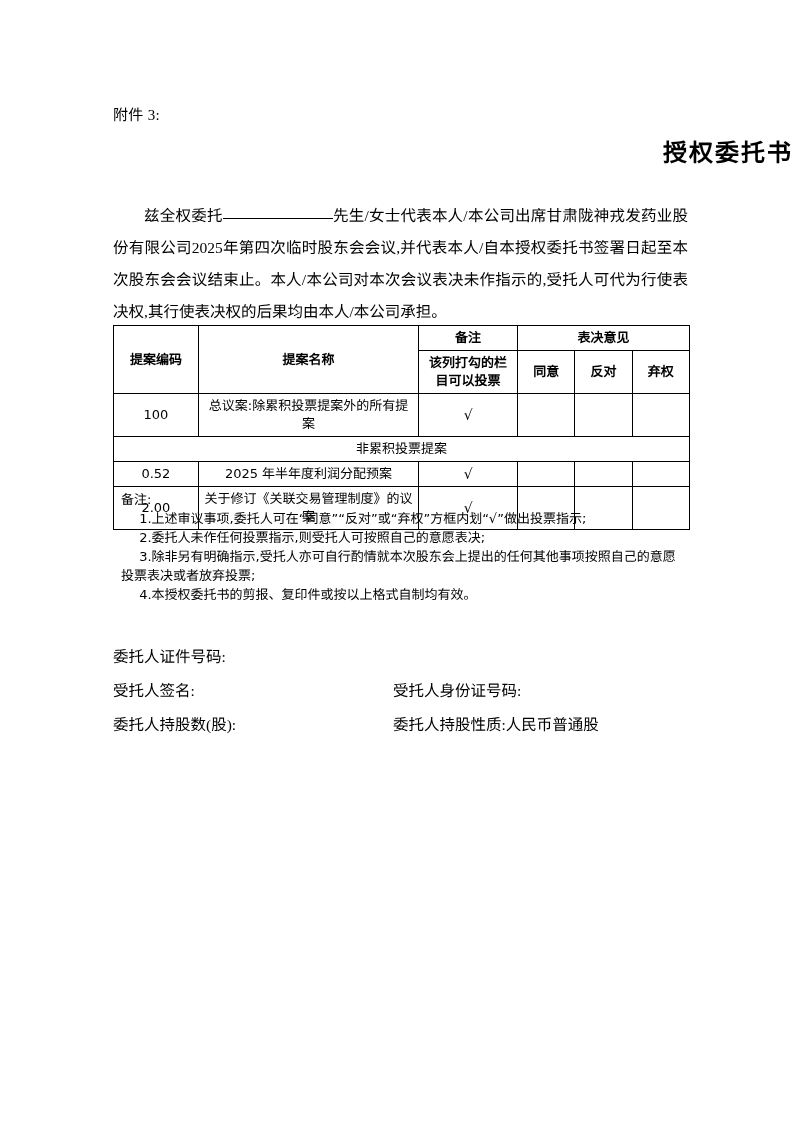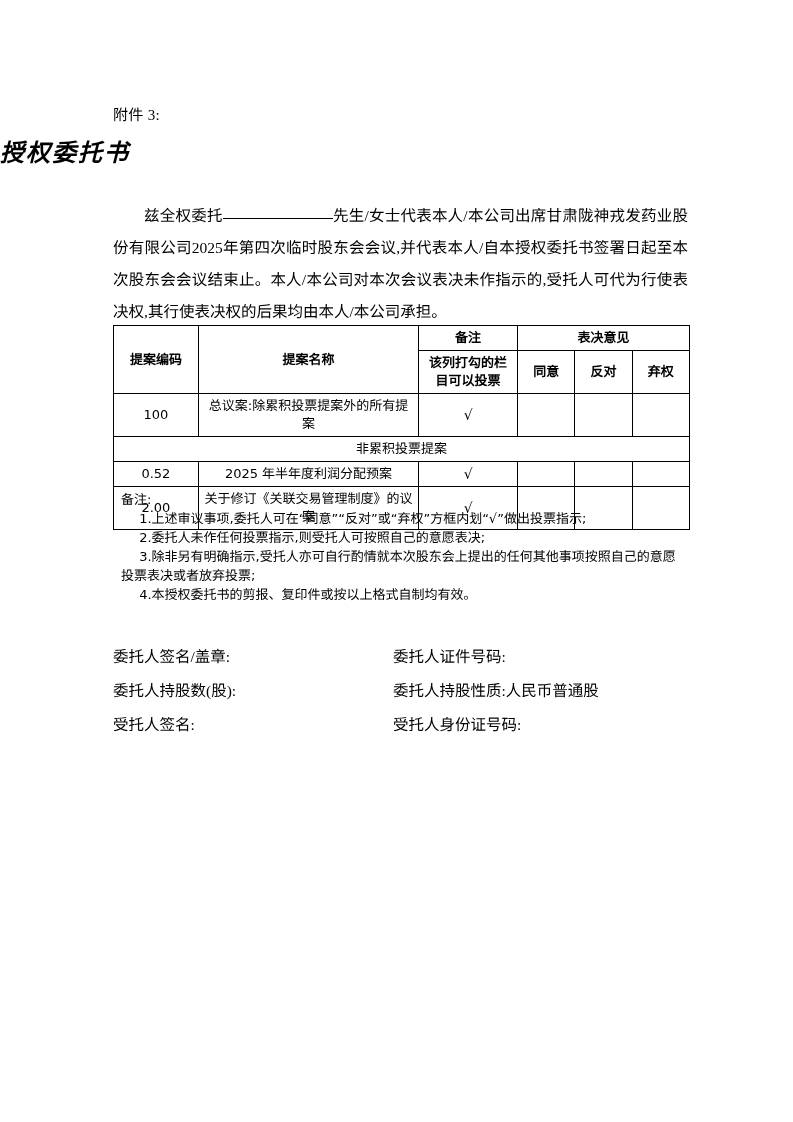--- a/index.html
+++ b/index.html
@@ -35,12 +35,11 @@
     left: 0;
     top: 133px;
     width: 793px;
-    text-align: left;
+    text-align: right;
     font-size: 24px;
     font-weight: bold;
     font-family: "DejaVu Sans", "Liberation Sans", sans-serif;
     letter-spacing: 2px;
-    font-style: italic;
   }
   .body-para {
     position: absolute;

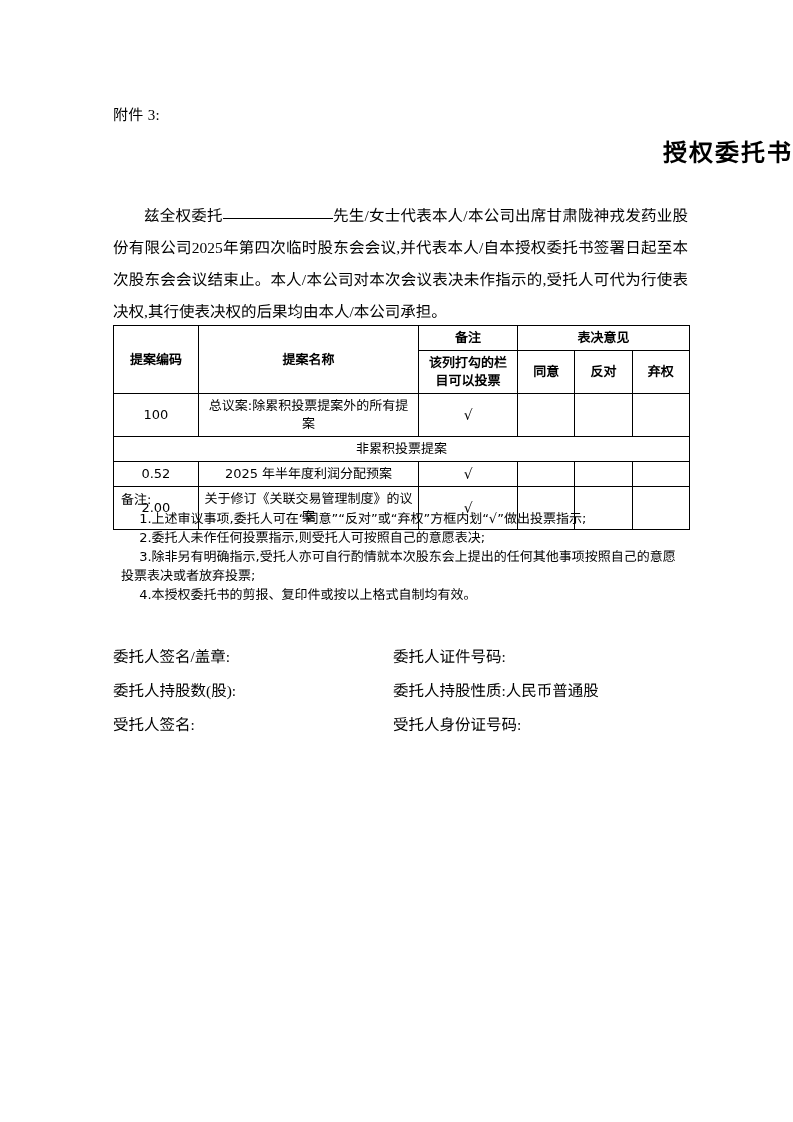--- a/index.html
+++ b/index.html
@@ -214,7 +214,6 @@
 
   <div class="sign-block">
     <div class="sign-row">
-      <div class="sign-left">委托人签名/盖章:</div>
       <div class="sign-right">委托人证件号码:</div>
     </div>
     <div class="sign-row">

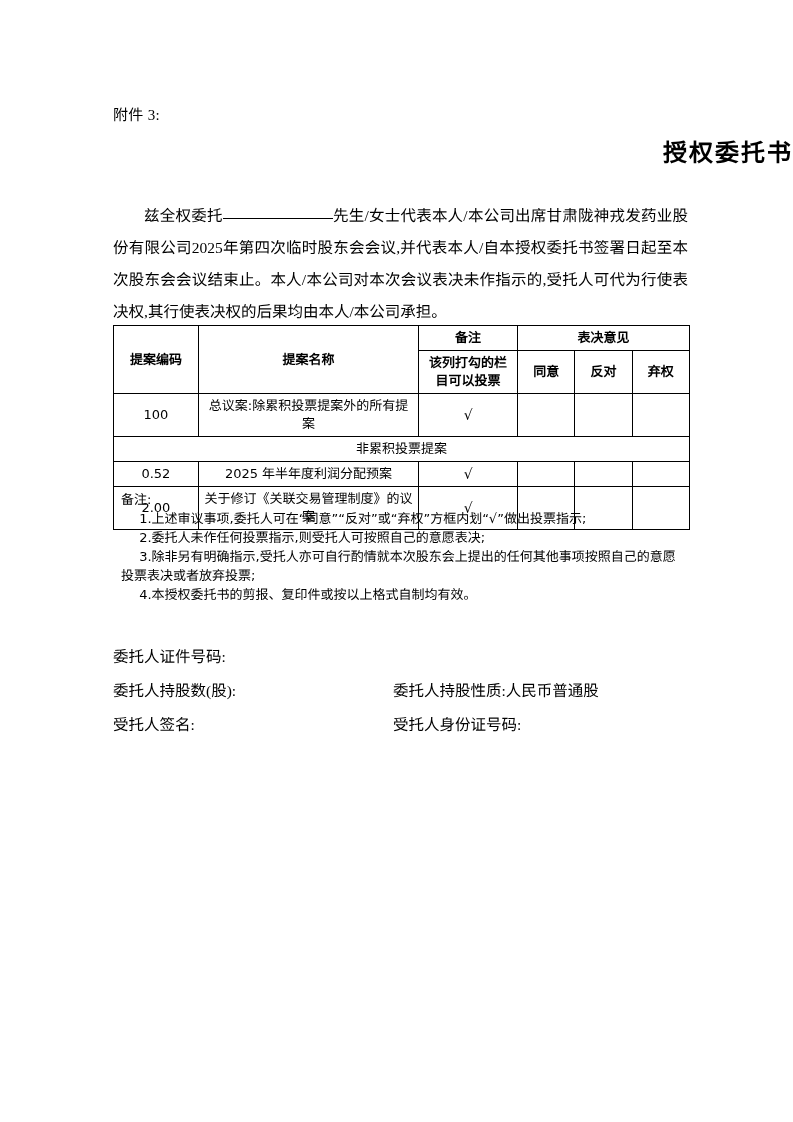--- a/index.html
+++ b/index.html
@@ -217,15 +217,15 @@
       <div class="sign-right">委托人证件号码:</div>
     </div>
     <div class="sign-row">
+      <div class="sign-left">受托人签名:</div>
+      <div class="sign-right">受托人身份证号码:</div>
+    </div>
+    <div class="sign-row">
       <div class="sign-left">委托人持股数(股):</div>
       <div class="sign-right">
         <span>委托人持股性质:</span><span>人民币普通股</span>
       </div>
     </div>
-    <div class="sign-row">
-      <div class="sign-left">受托人签名:</div>
-      <div class="sign-right">受托人身份证号码:</div>
-    </div>
   </div>
 
 </div>

